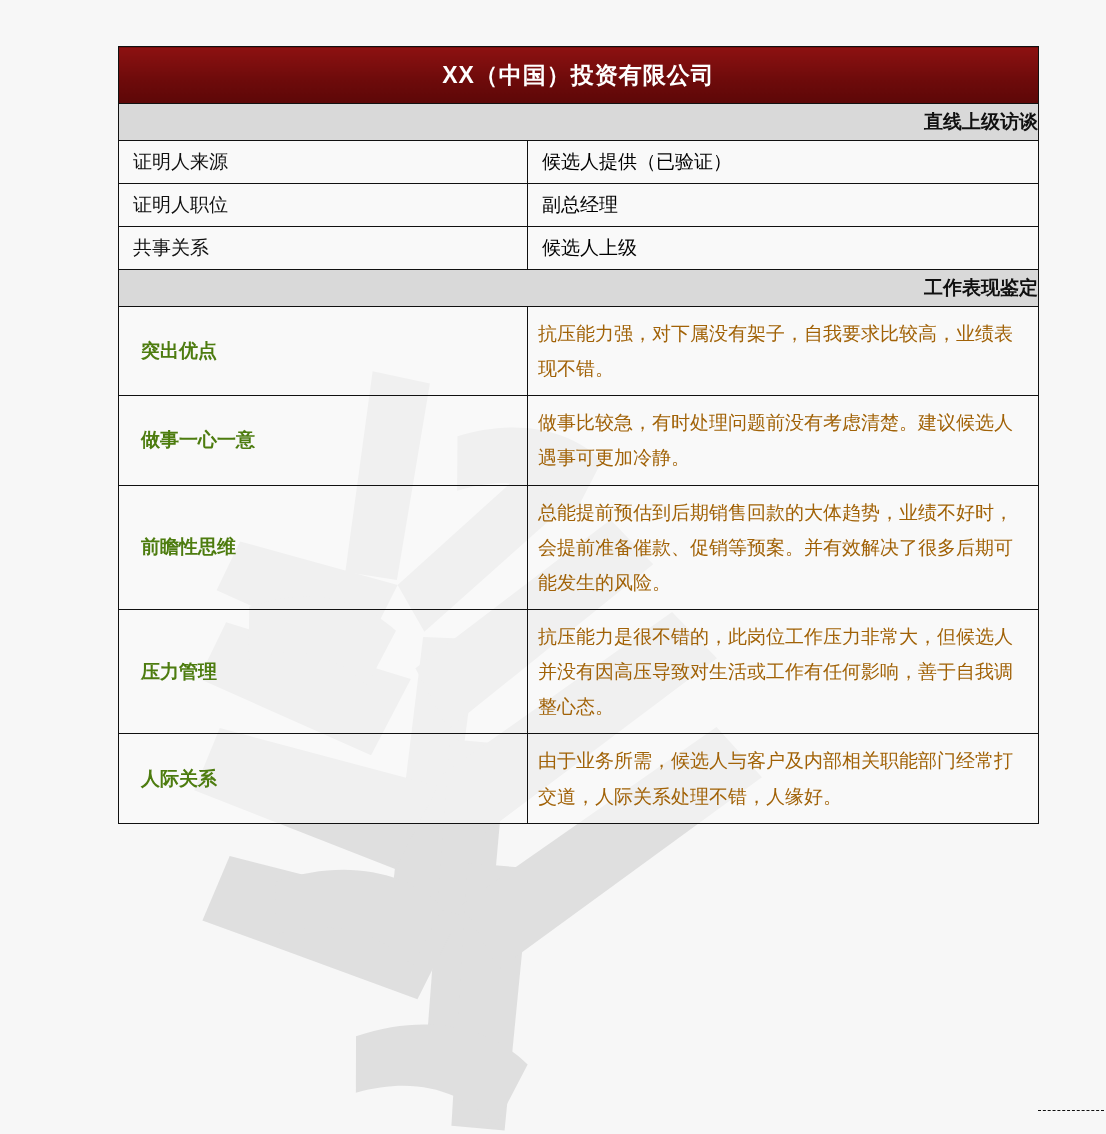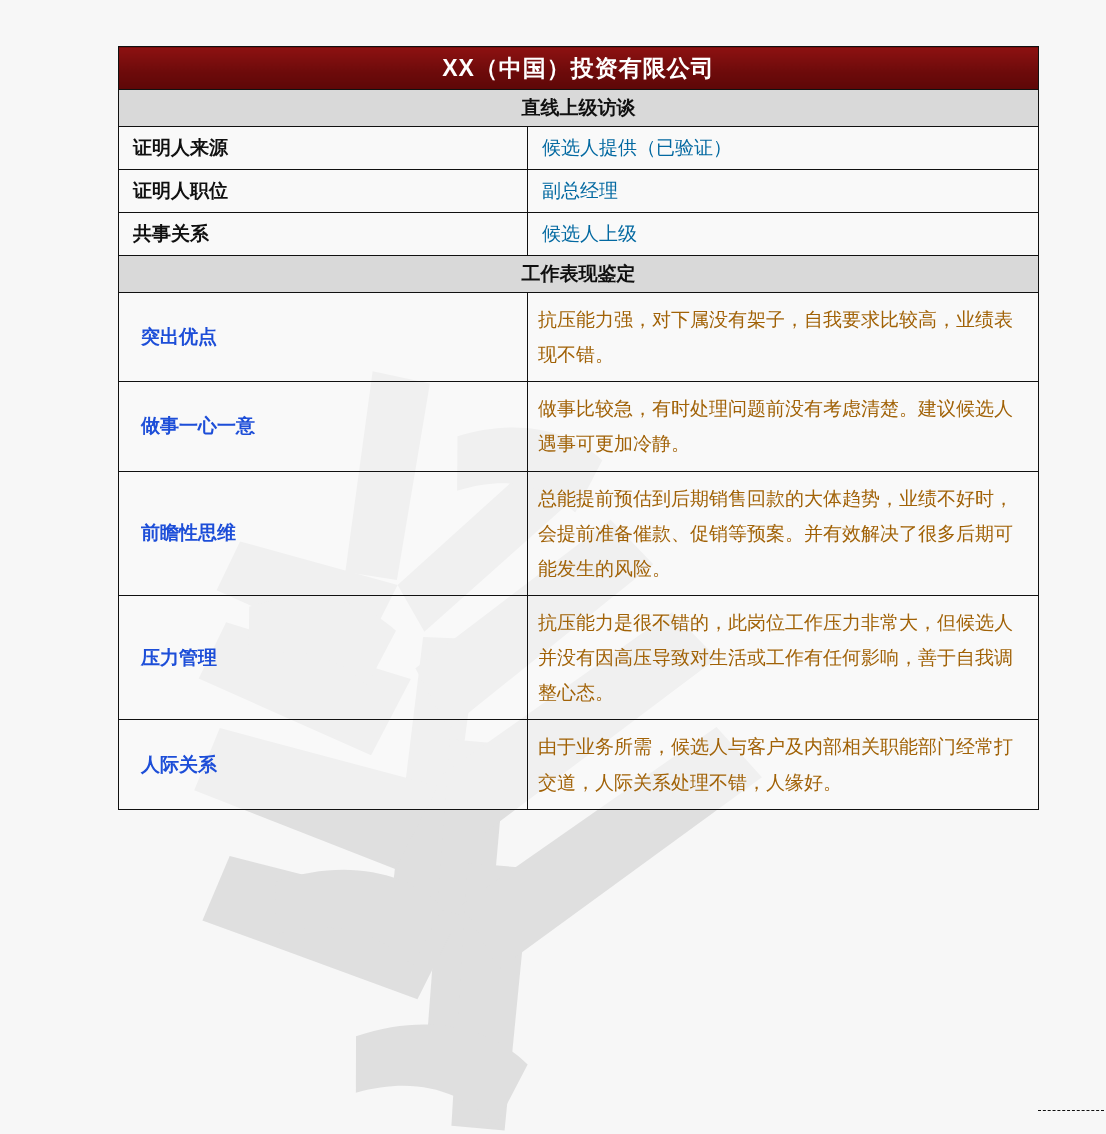--- a/index.html
+++ b/index.html
@@ -63,7 +63,7 @@
     font-size: 23px;
     letter-spacing: 1px;
     height: 42px;
-    padding: 0;
+    padding: 7px;
   }
 
   

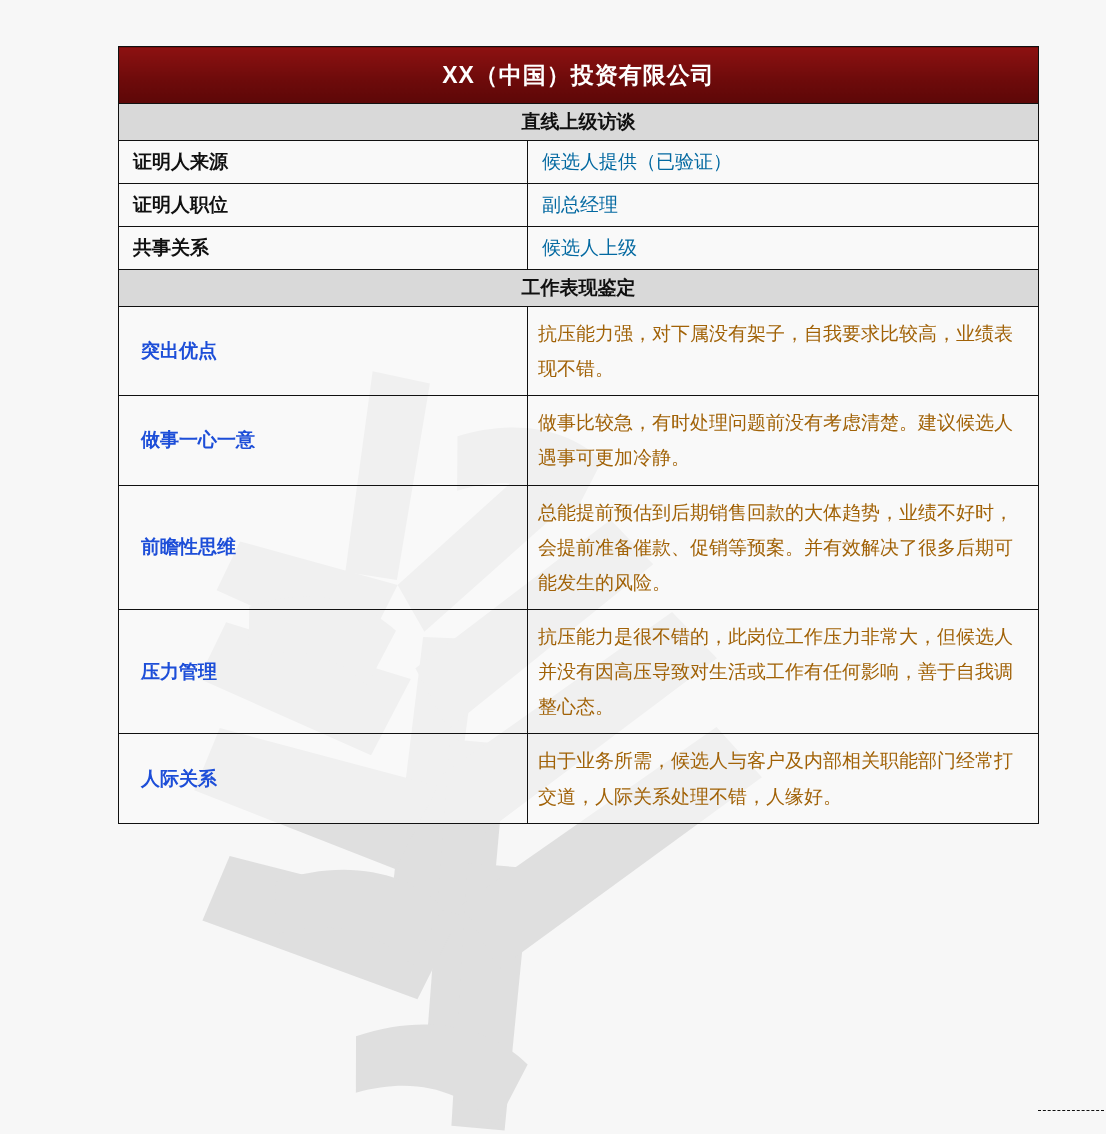--- a/index.html
+++ b/index.html
@@ -69,7 +69,7 @@
   
   .section-cell {
     background: #d9d9d9 !important;
-    text-align: center;
+    text-align: right;
     font-weight: bold;
     font-size: 19px;
     height: 36px;

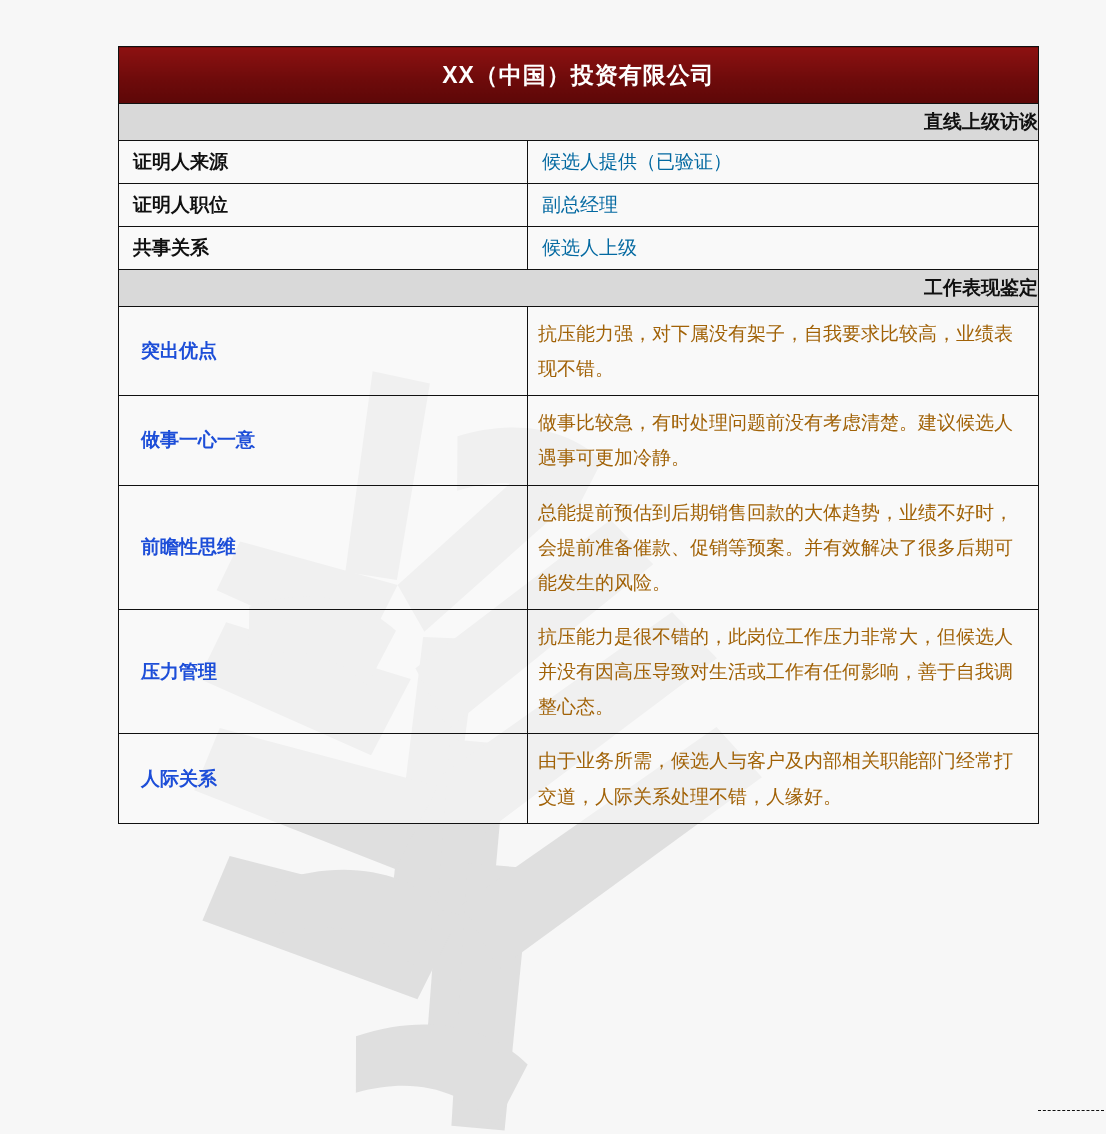--- a/index.html
+++ b/index.html
@@ -80,7 +80,7 @@
   
   .info-label {
     width: 165px;
-    font-weight: bold;
+    font-weight: normal;
     font-size: 19px;
     padding: 8px 0 8px 14px;
     height: 22px;

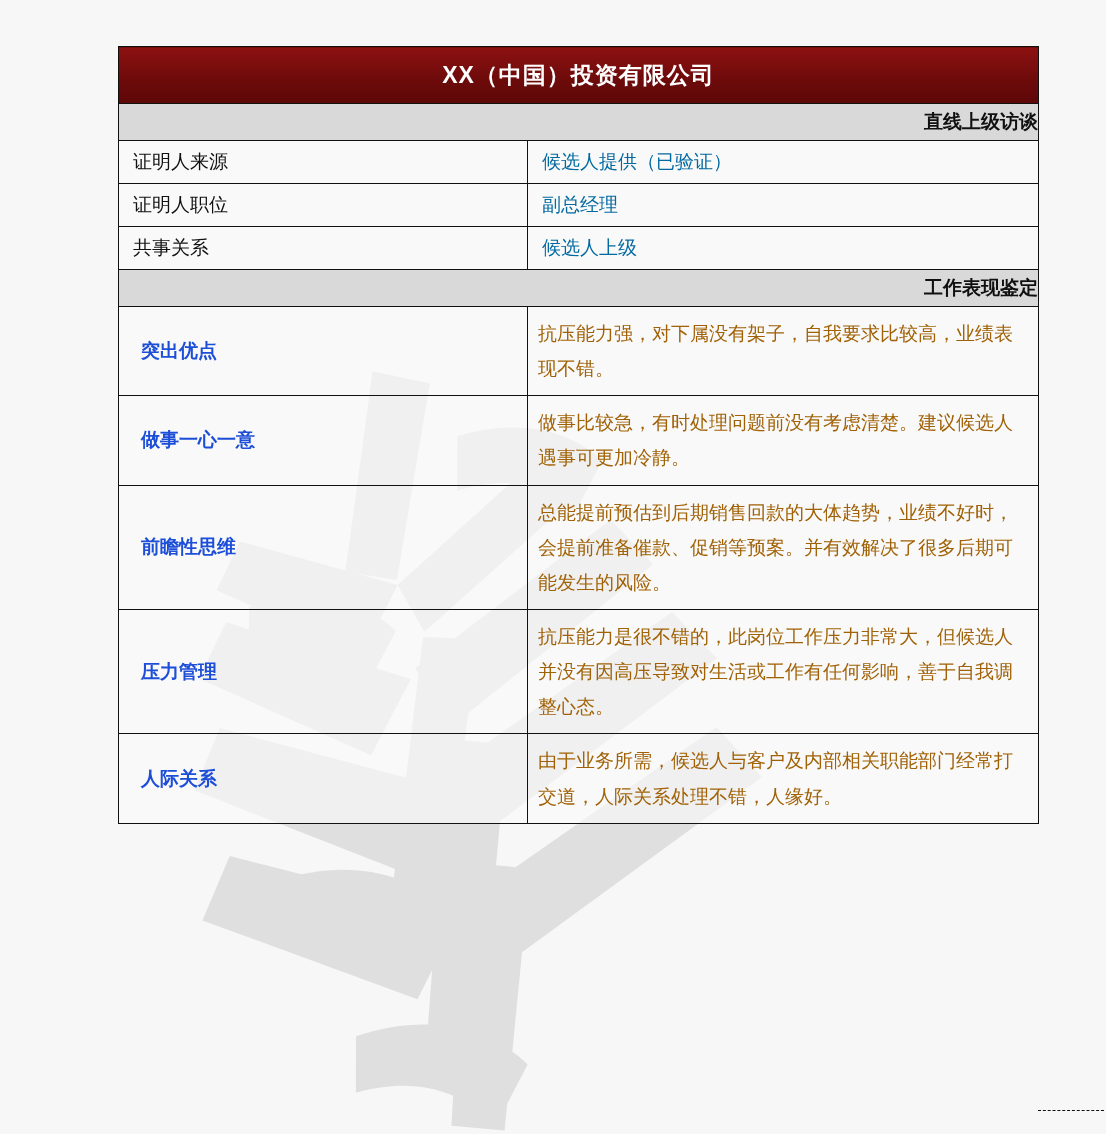--- a/index.html
+++ b/index.html
@@ -90,7 +90,7 @@
   .info-value {
     font-size: 19px;
     padding: 8px 0 8px 14px;
-    color: #0369a1;
+    color: #000000;
     font-weight: normal;
   }
 

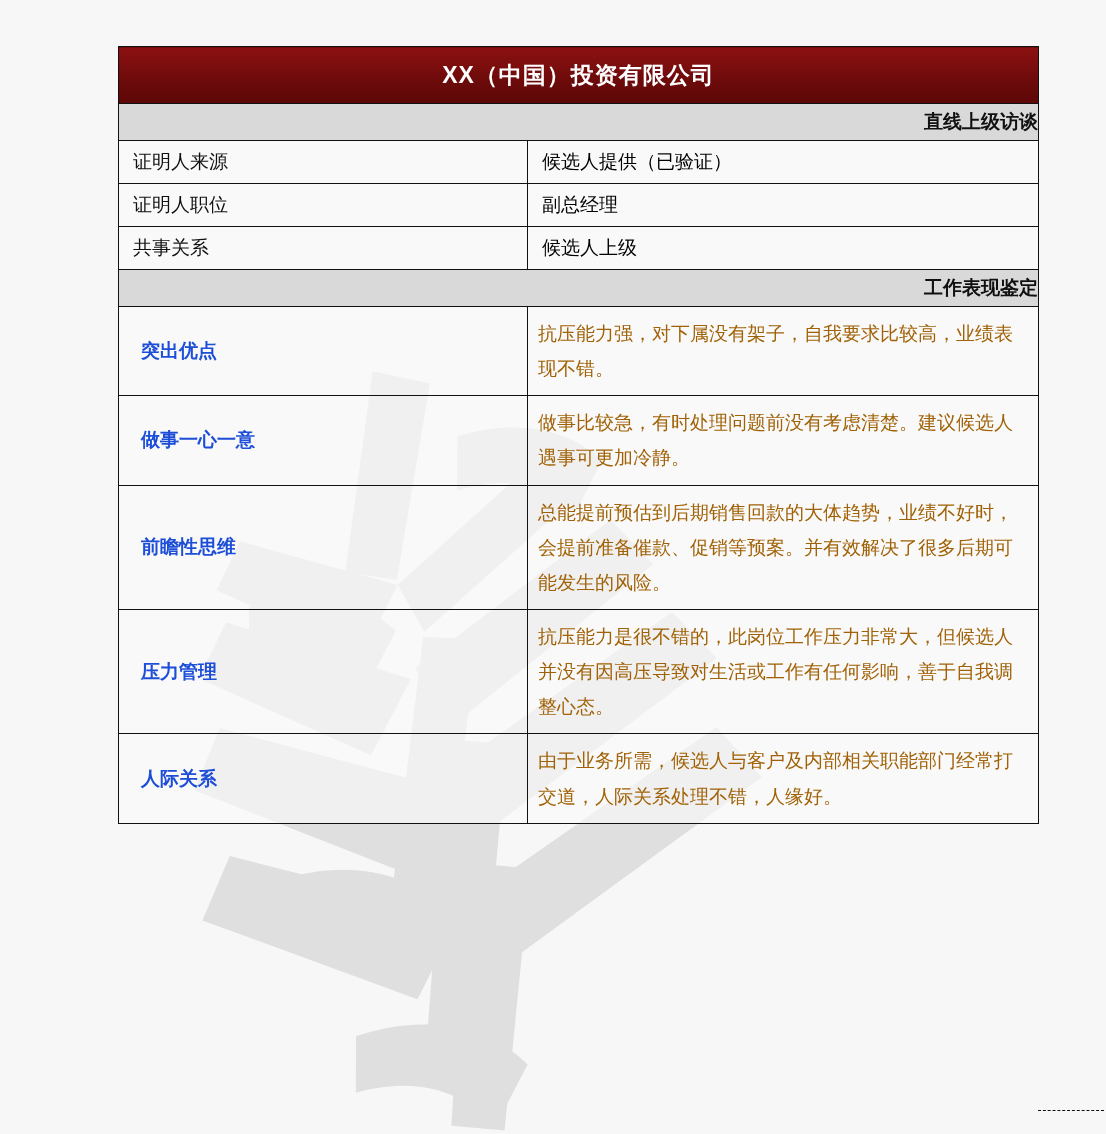--- a/index.html
+++ b/index.html
@@ -100,7 +100,7 @@
     font-weight: bold;
     font-size: 19px;
     padding: 10px 0 10px 22px;
-    color: #1d4ed8;
+    color: #4d7c0f;
     vertical-align: middle;
     white-space: nowrap;
   }

